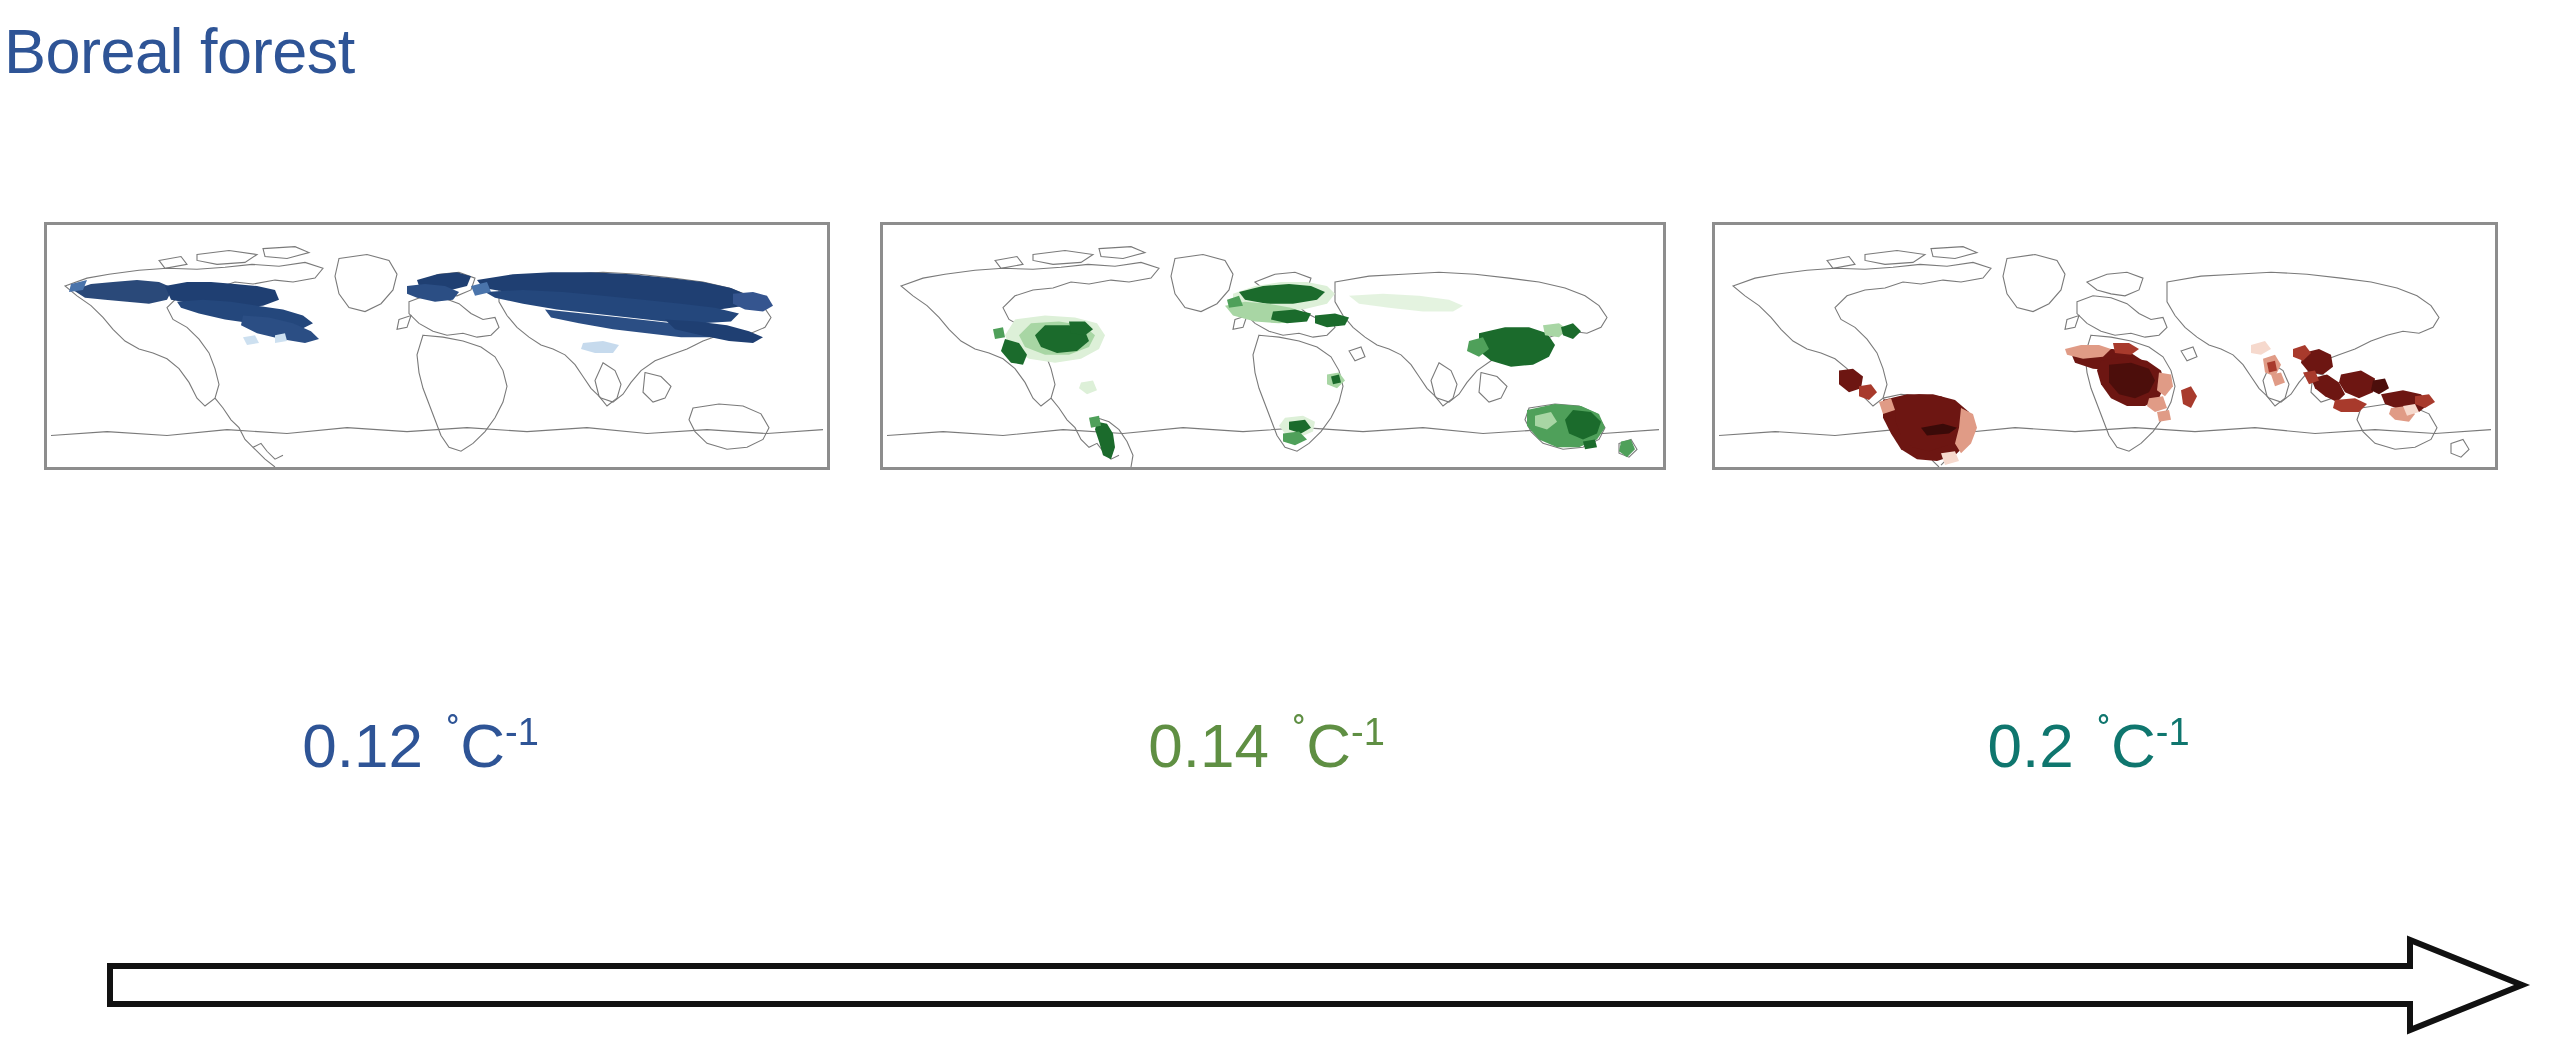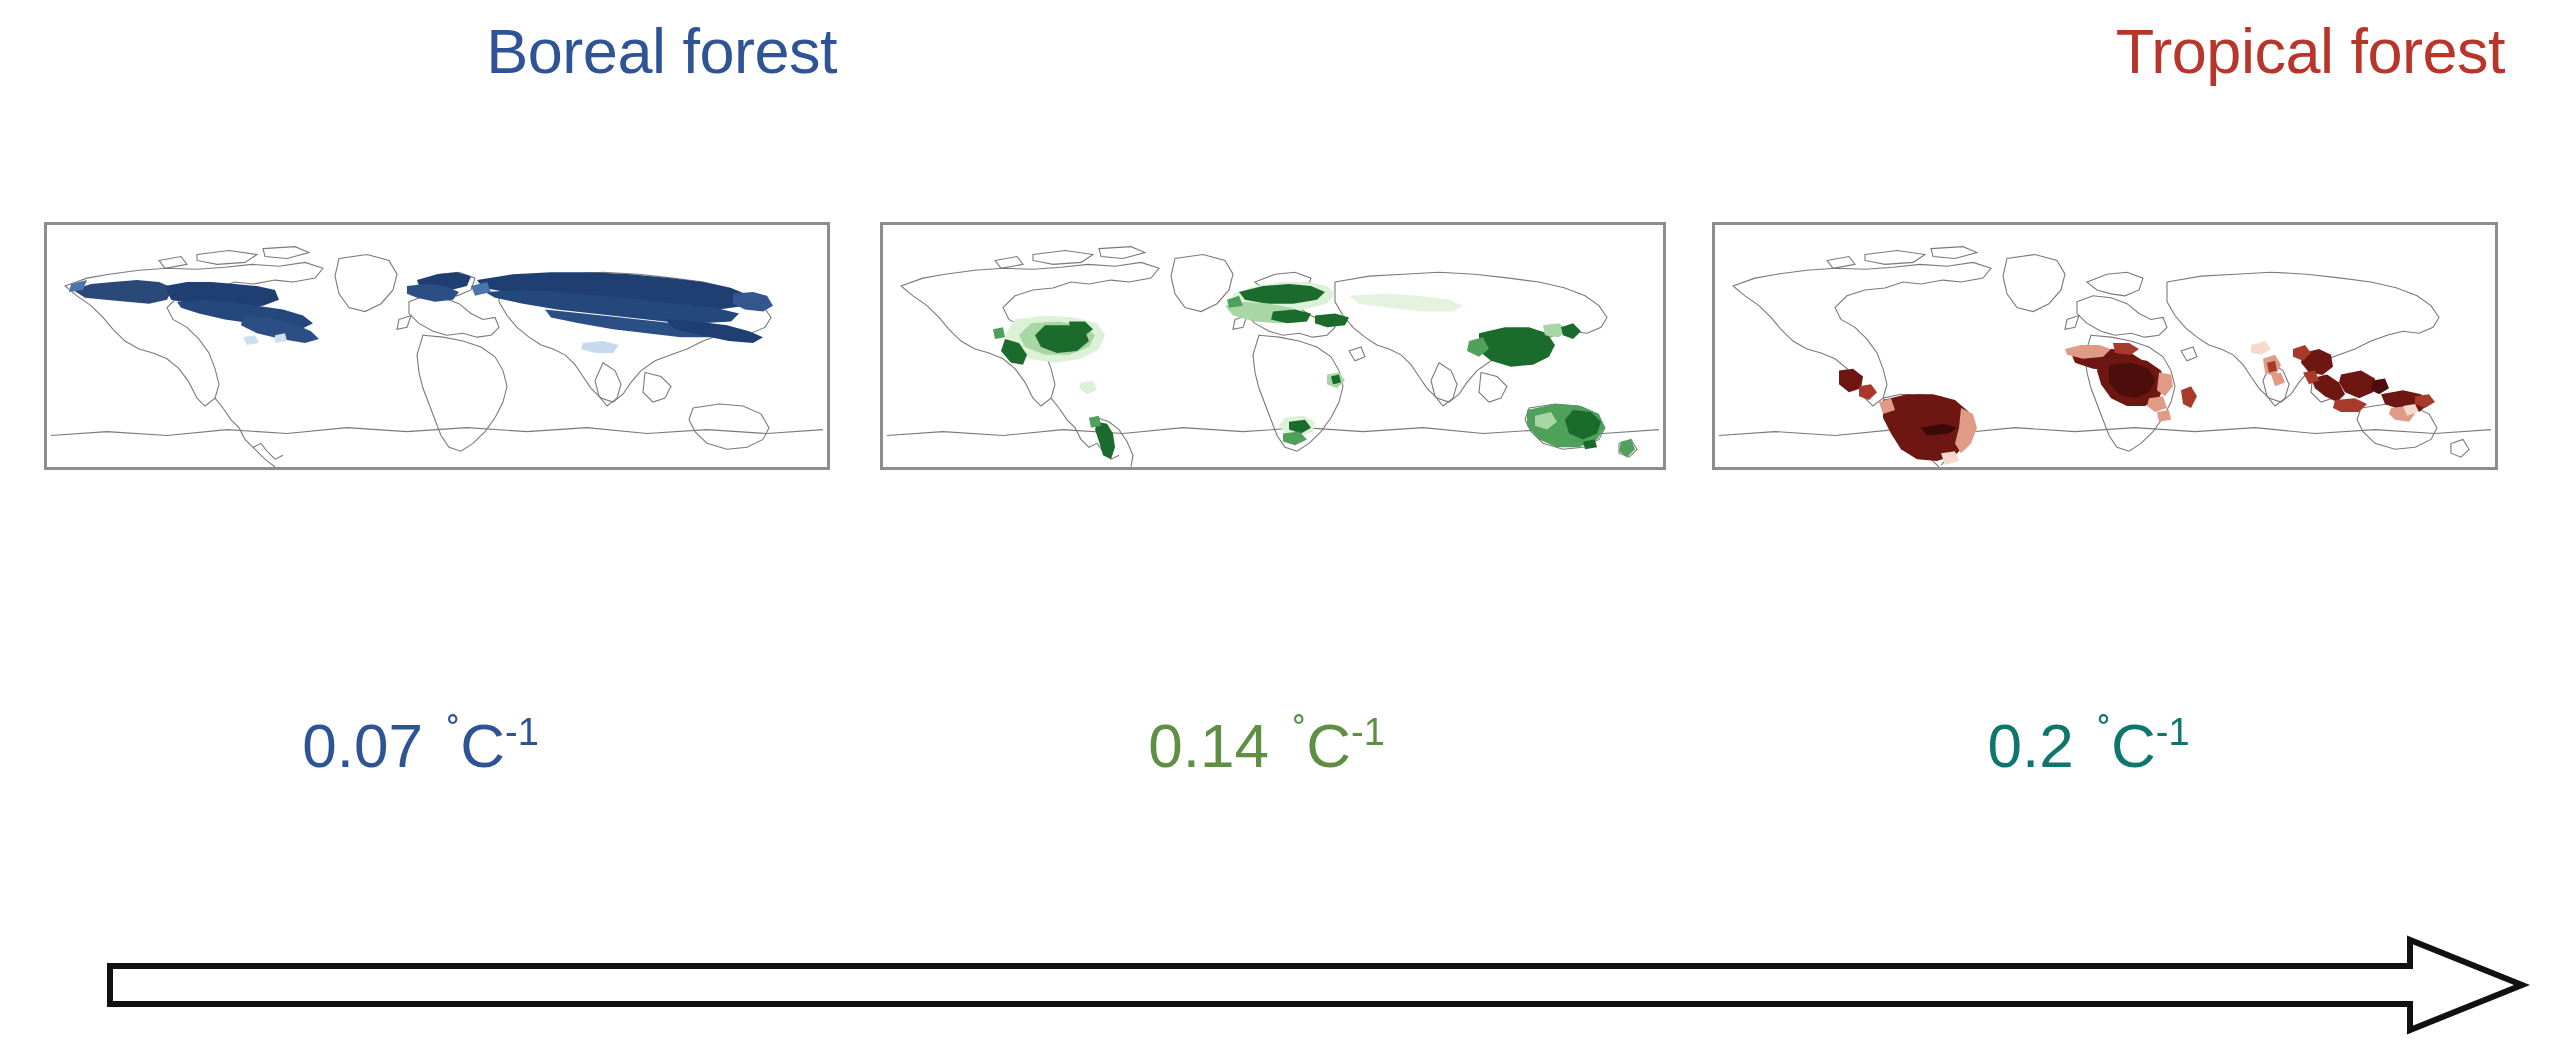--- a/index.html
+++ b/index.html
@@ -14,7 +14,7 @@
 
   .panel-title{
     position:absolute;top:18px;left:0;width:100%;
-    text-align:right;font-size:63px;font-weight:400;
+    text-align:left;font-size:63px;font-weight:400;
     letter-spacing:-0.5px;line-height:1.05;white-space:nowrap;
   }
 

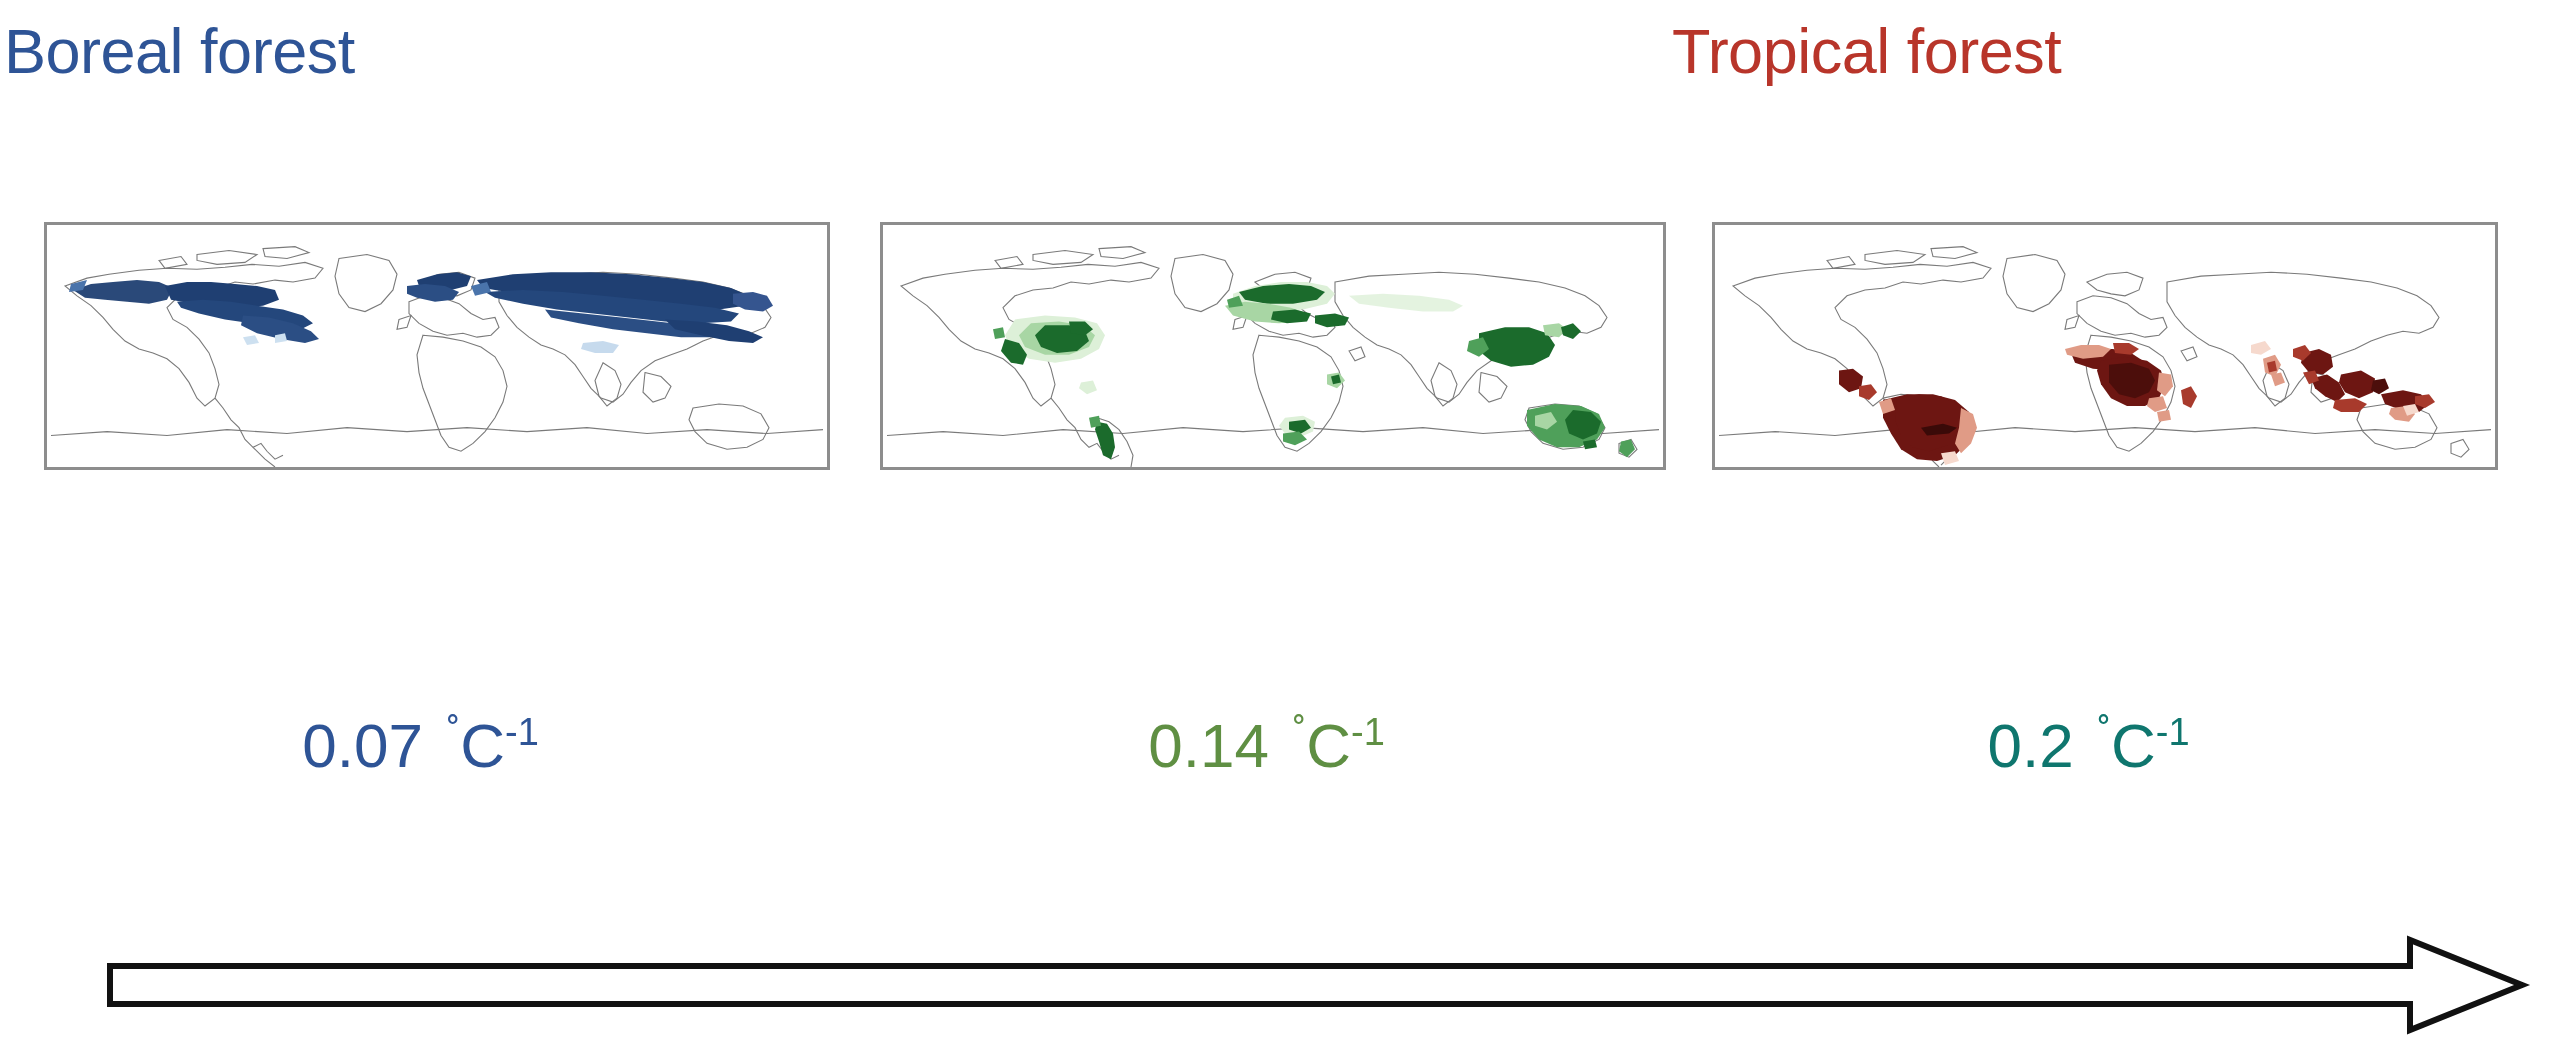--- a/index.html
+++ b/index.html
@@ -255,7 +255,6 @@
   </div>
 
   <div class="panel panel-3">
-    <div class="panel-title" style="color: rgb(184, 53, 42);">Tropical forest</div>
 
     <div class="map-wrap">
       <svg class="map-svg" viewBox="0 0 780 246" preserveAspectRatio="none">

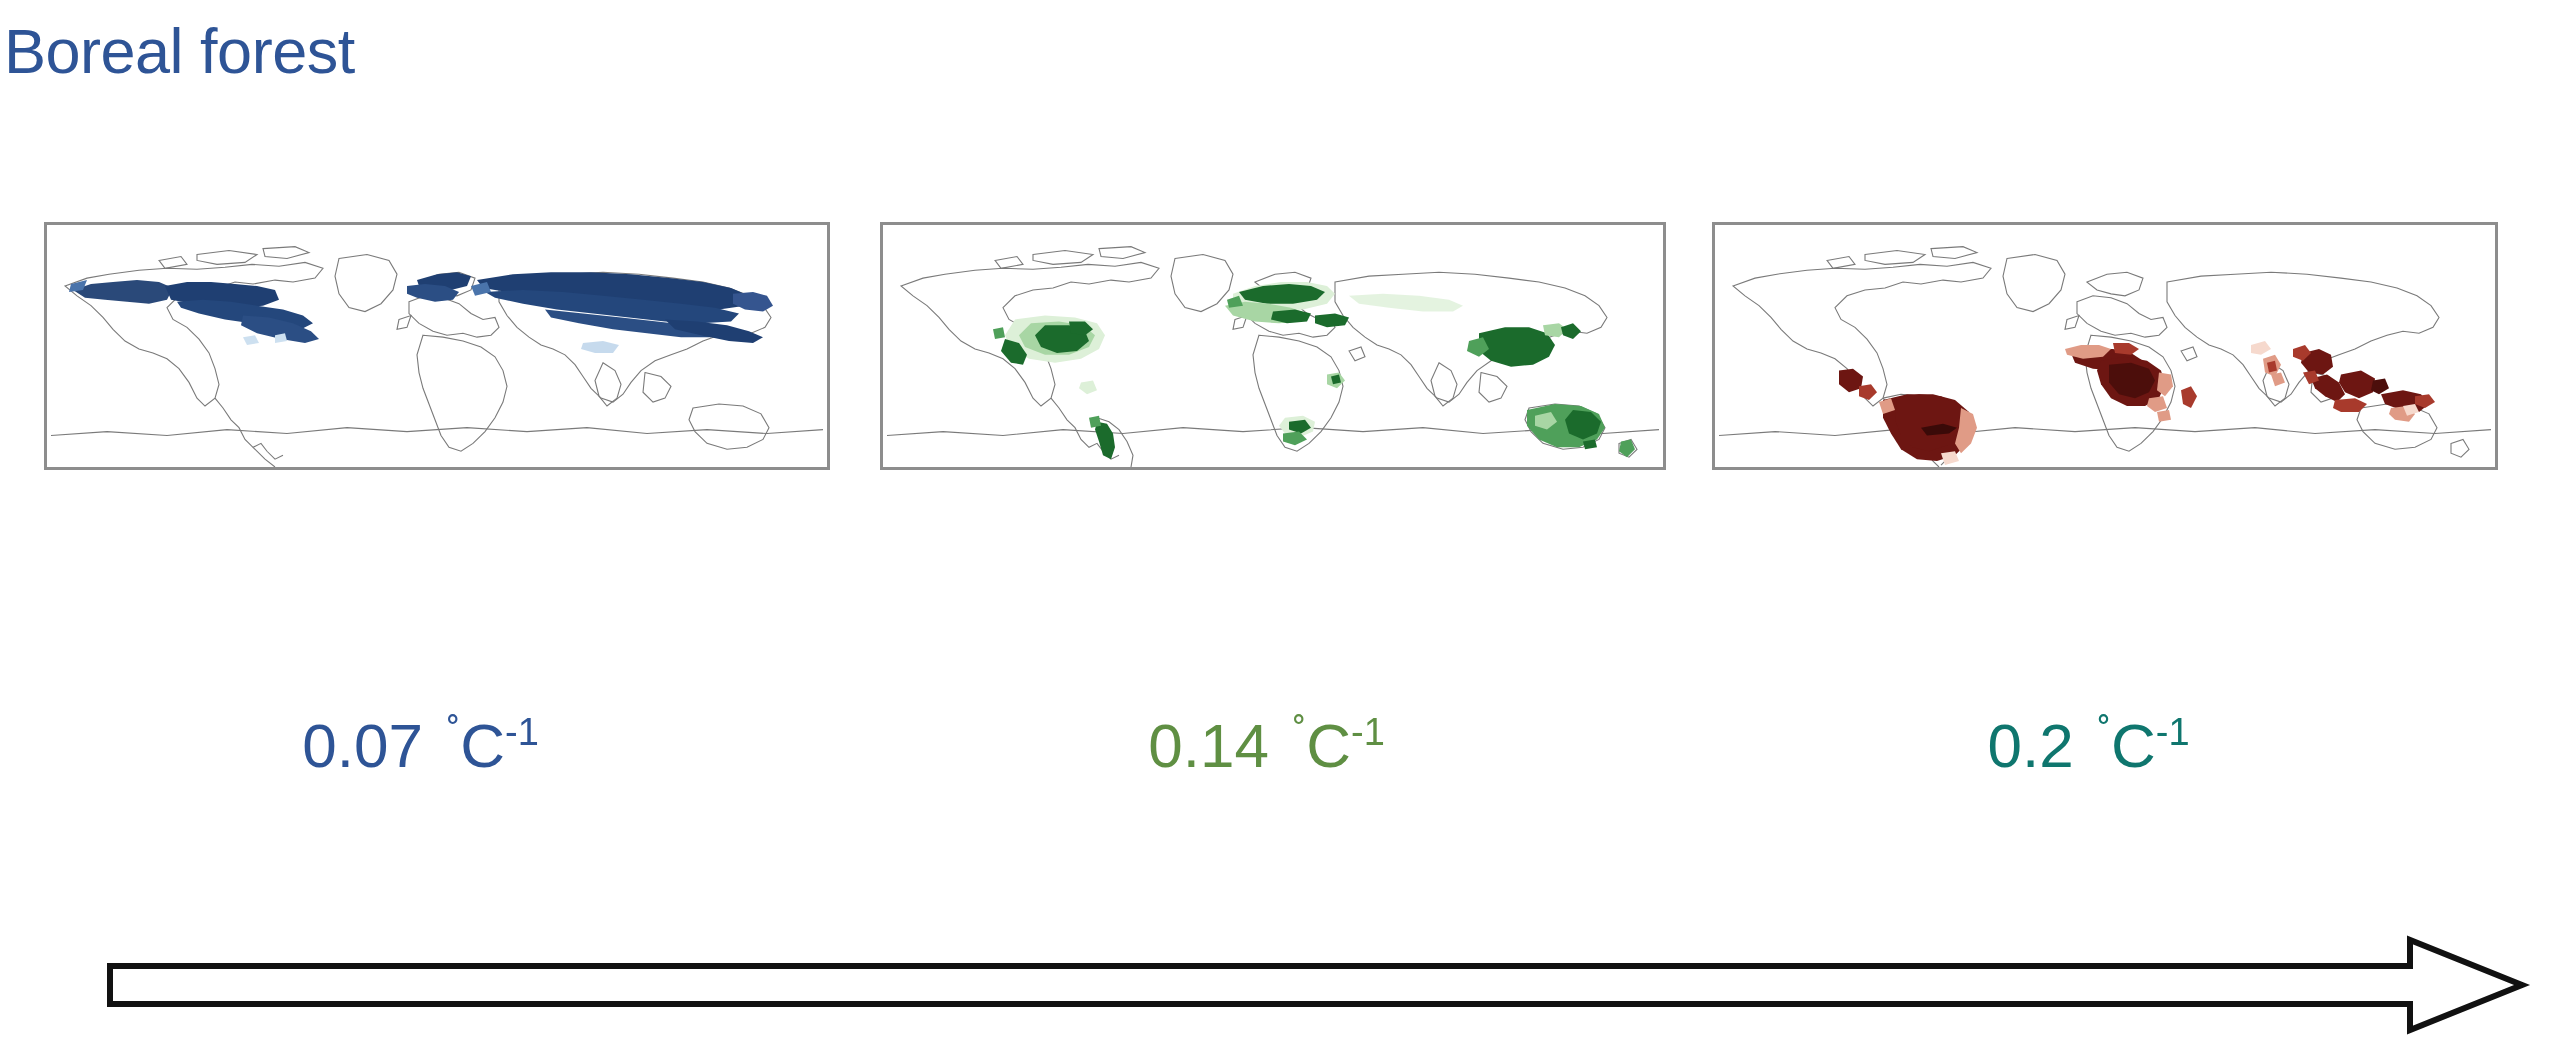--- a/index.html
+++ b/index.html
@@ -139,7 +139,7 @@
     </div>
 
     <div class="panel-value" style="color: rgb(46, 84, 150);">
-      <span class="val-num">0.07</span><span class="val-unit"><span class="deg">˚</span><span>C</span><span class="sup">-1</span></span>
+      <span class="val-num">0.12</span><span class="val-unit"><span class="deg">˚</span><span>C</span><span class="sup">-1</span></span>
     </div>
   </div>
 

